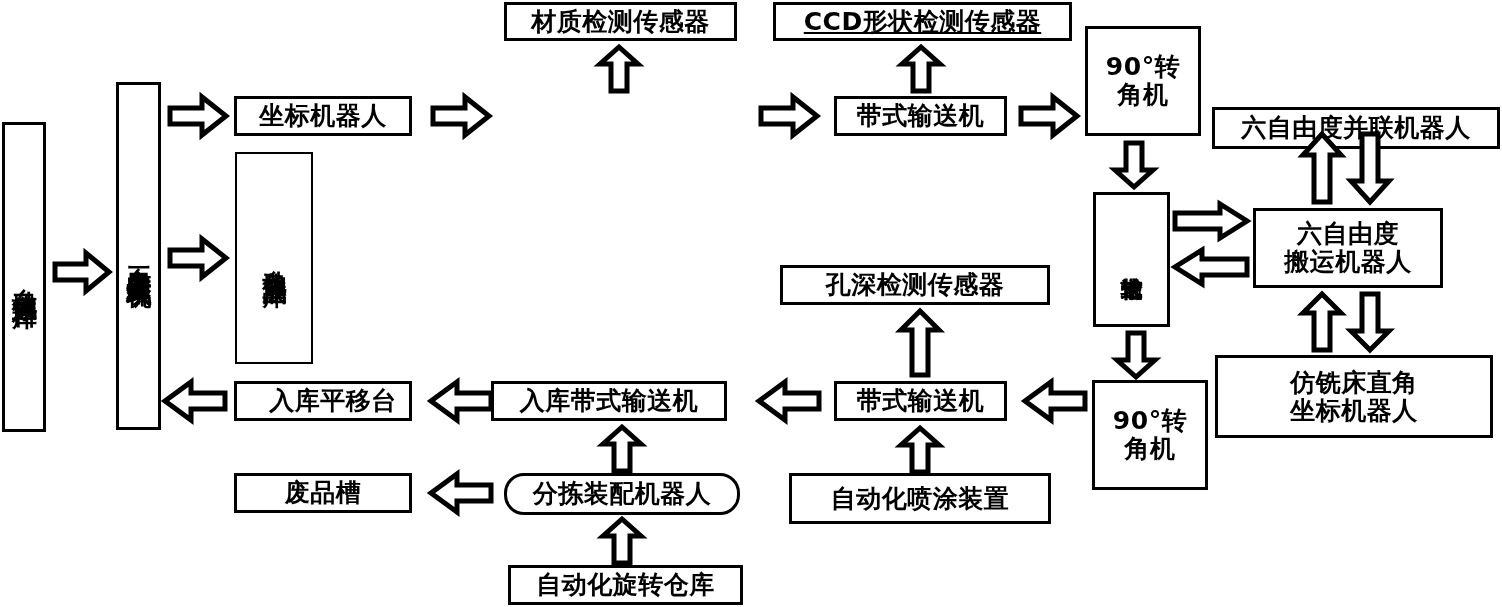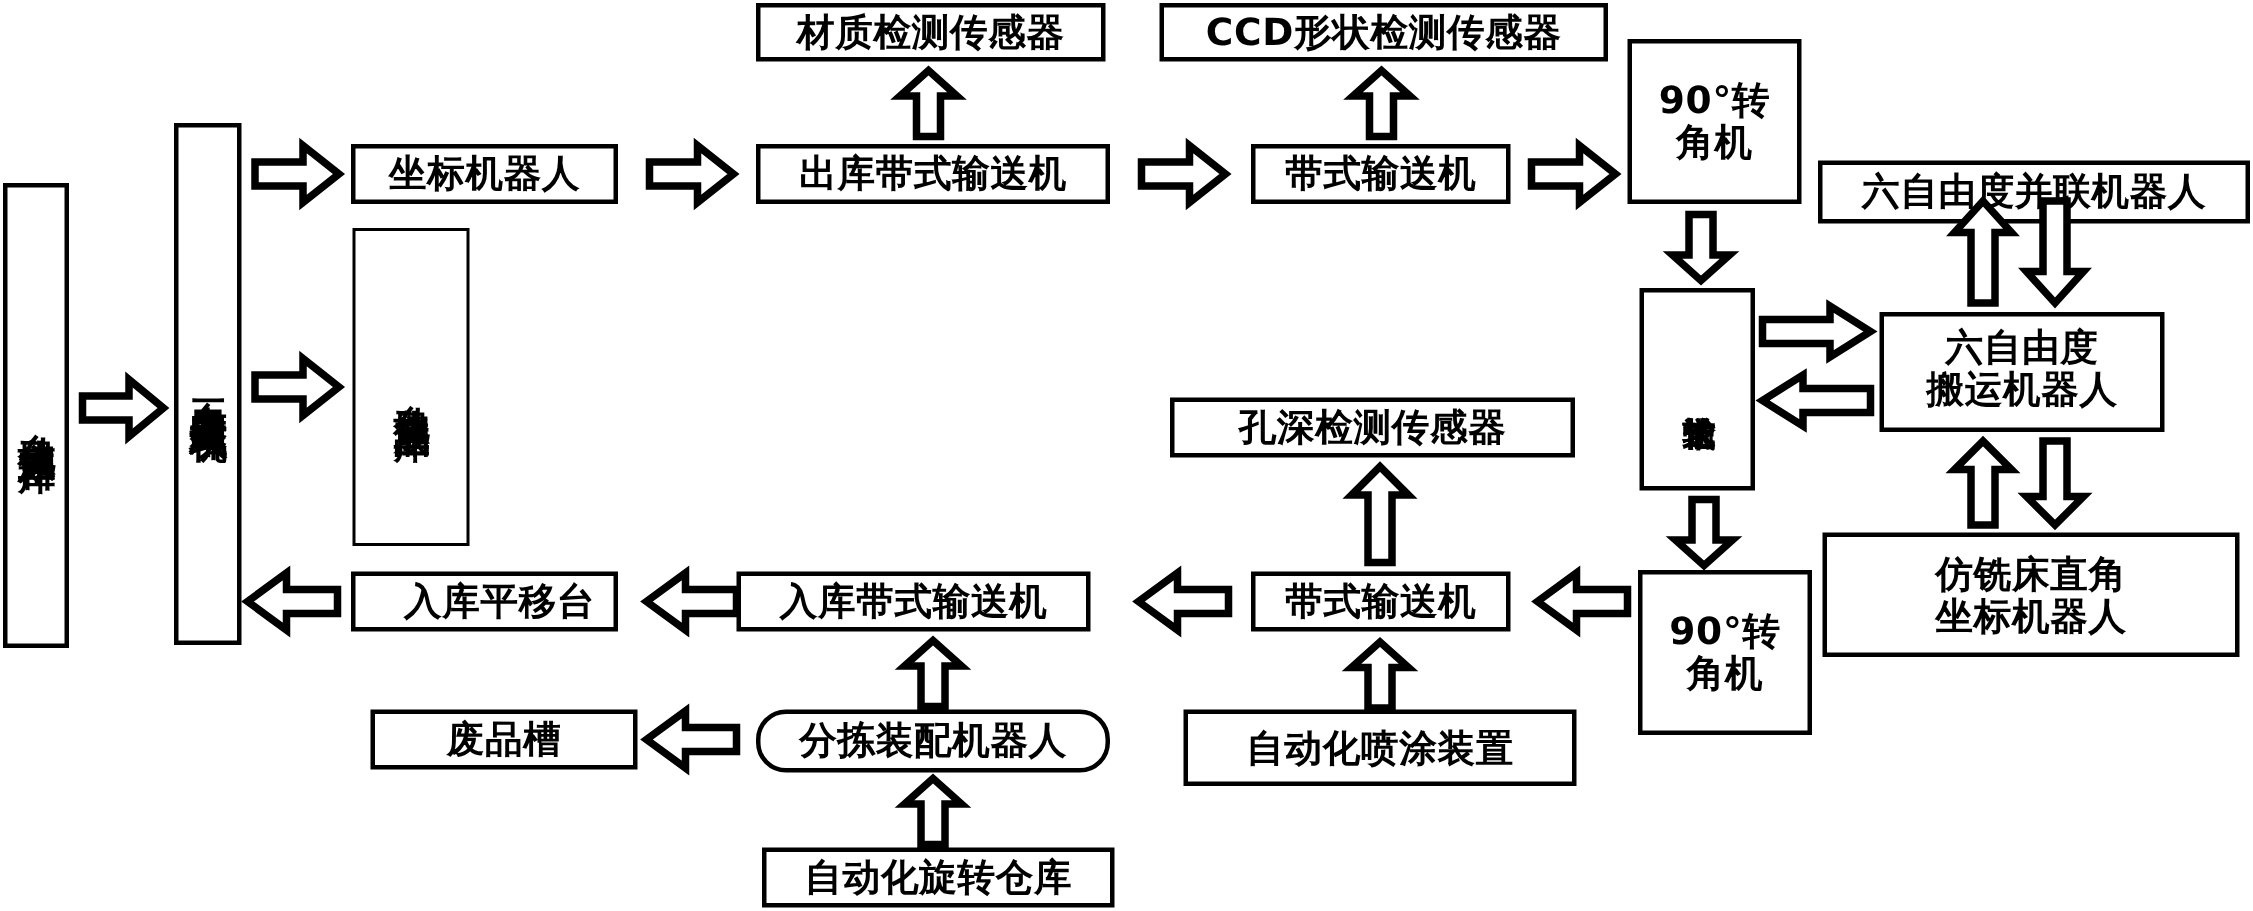--- a/index.html
+++ b/index.html
@@ -85,7 +85,7 @@
     <span class="lbl">出库带式输送机</span>
   </div>
 
-  <div class="node h" style="left:773px; top:2px; width:299px; height:39px;">
+  <div class="node h" style="left:773px; top:2px; width:299px; height:39px;text-decoration:underline;">
     <span class="lbl">CCD形状检测传感器</span>
   </div>
 

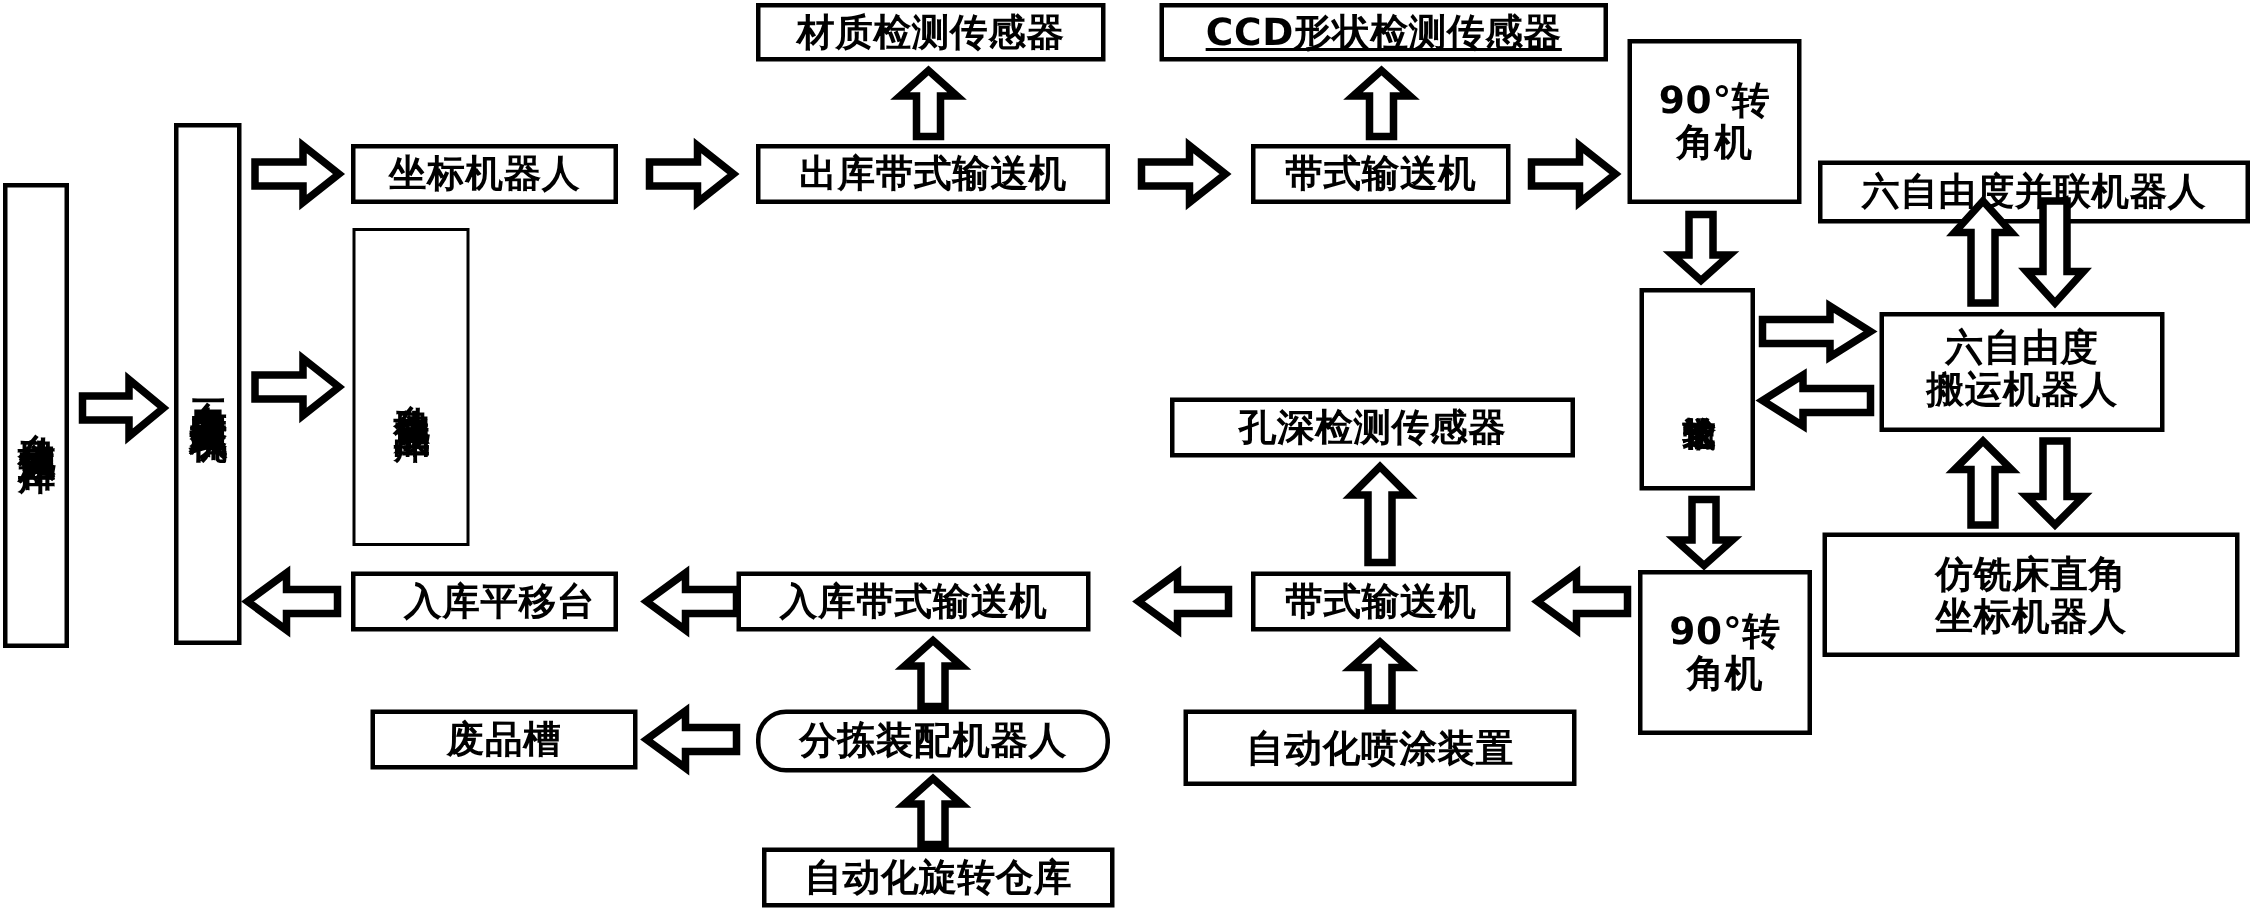--- a/index.html
+++ b/index.html
@@ -81,9 +81,6 @@
     <span class="lbl">材质检测传感器</span>
   </div>
 
-  <div class="node h" style="left:504px; top:96px; width:236px; height:40px;">
-    <span class="lbl">出库带式输送机</span>
-  </div>
 
   <div class="node h" style="left:773px; top:2px; width:299px; height:39px;text-decoration:underline;">
     <span class="lbl">CCD形状检测传感器</span>

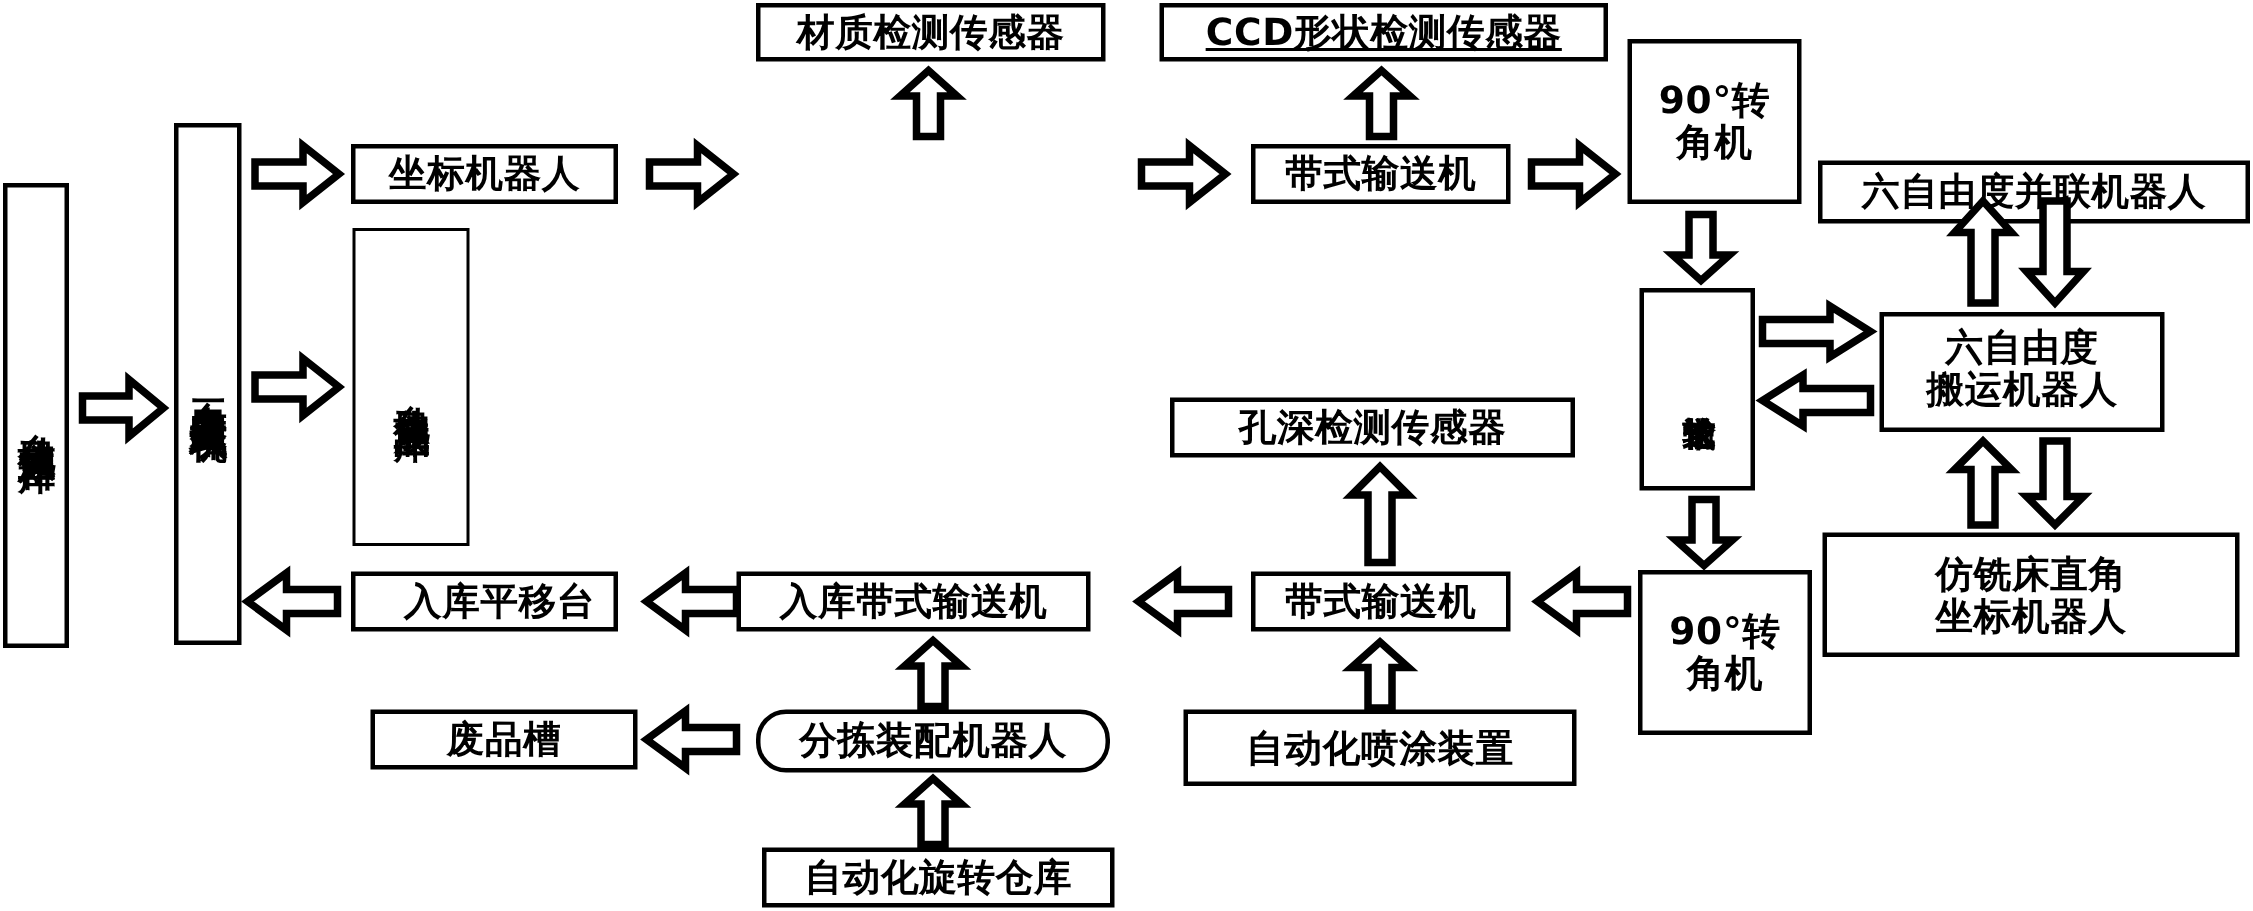--- a/index.html
+++ b/index.html
@@ -103,7 +103,7 @@
     <span class="lbl">带式输送轮</span>
   </div>
 
-  <div class="node h" style="left:1253px; top:208px; width:190px; height:80px;font-family:Liberation Mono, monospace;">
+  <div class="node h" style="left:1253px; top:208px; width:190px; height:80px;">
     <span class="lbl">六自由度
 搬运机器人</span>
   </div>

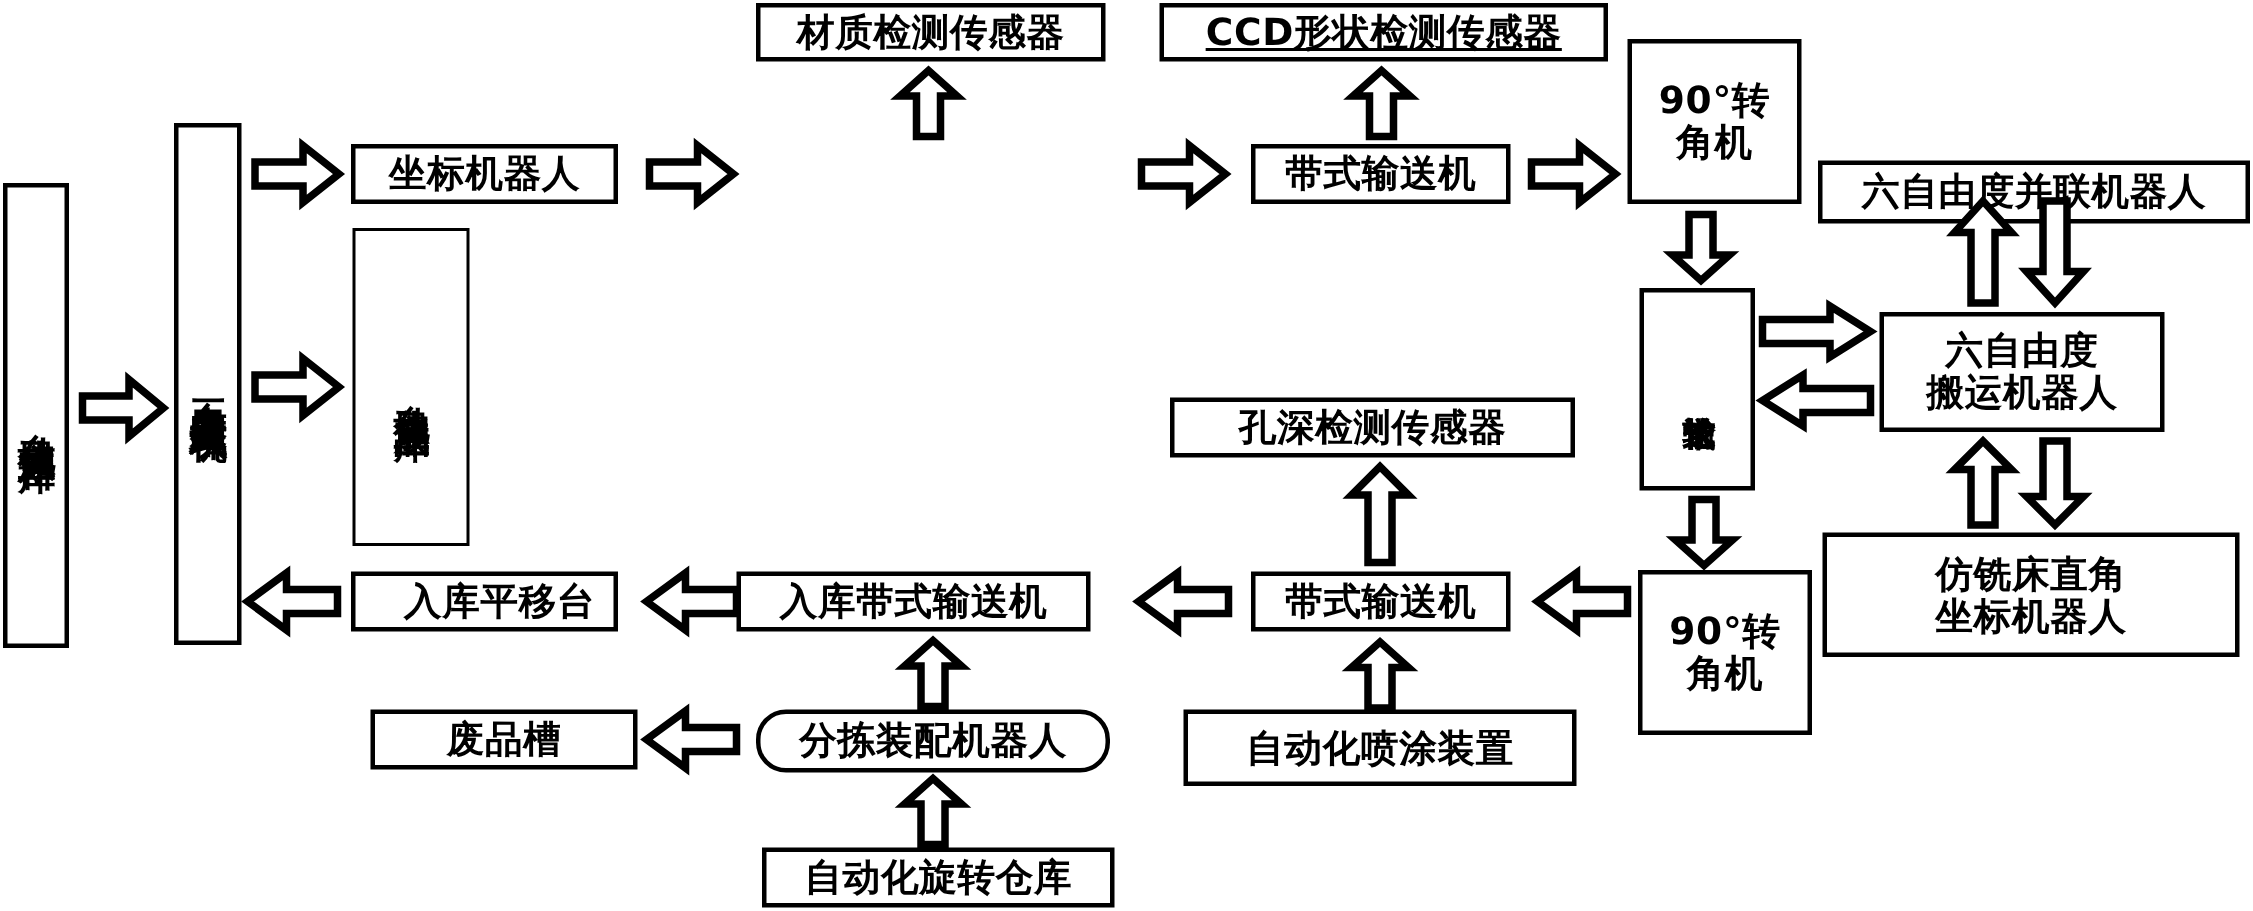--- a/index.html
+++ b/index.html
@@ -138,7 +138,7 @@
     <span class="lbl">自动化喷涂装置</span>
   </div>
 
-  <div class="node h" style="left:234px; top:473px; width:178px; height:40px;margin-left:13px;">
+  <div class="node h" style="left:234px; top:473px; width:178px; height:40px;">
     <span class="lbl">废品槽</span>
   </div>
 

